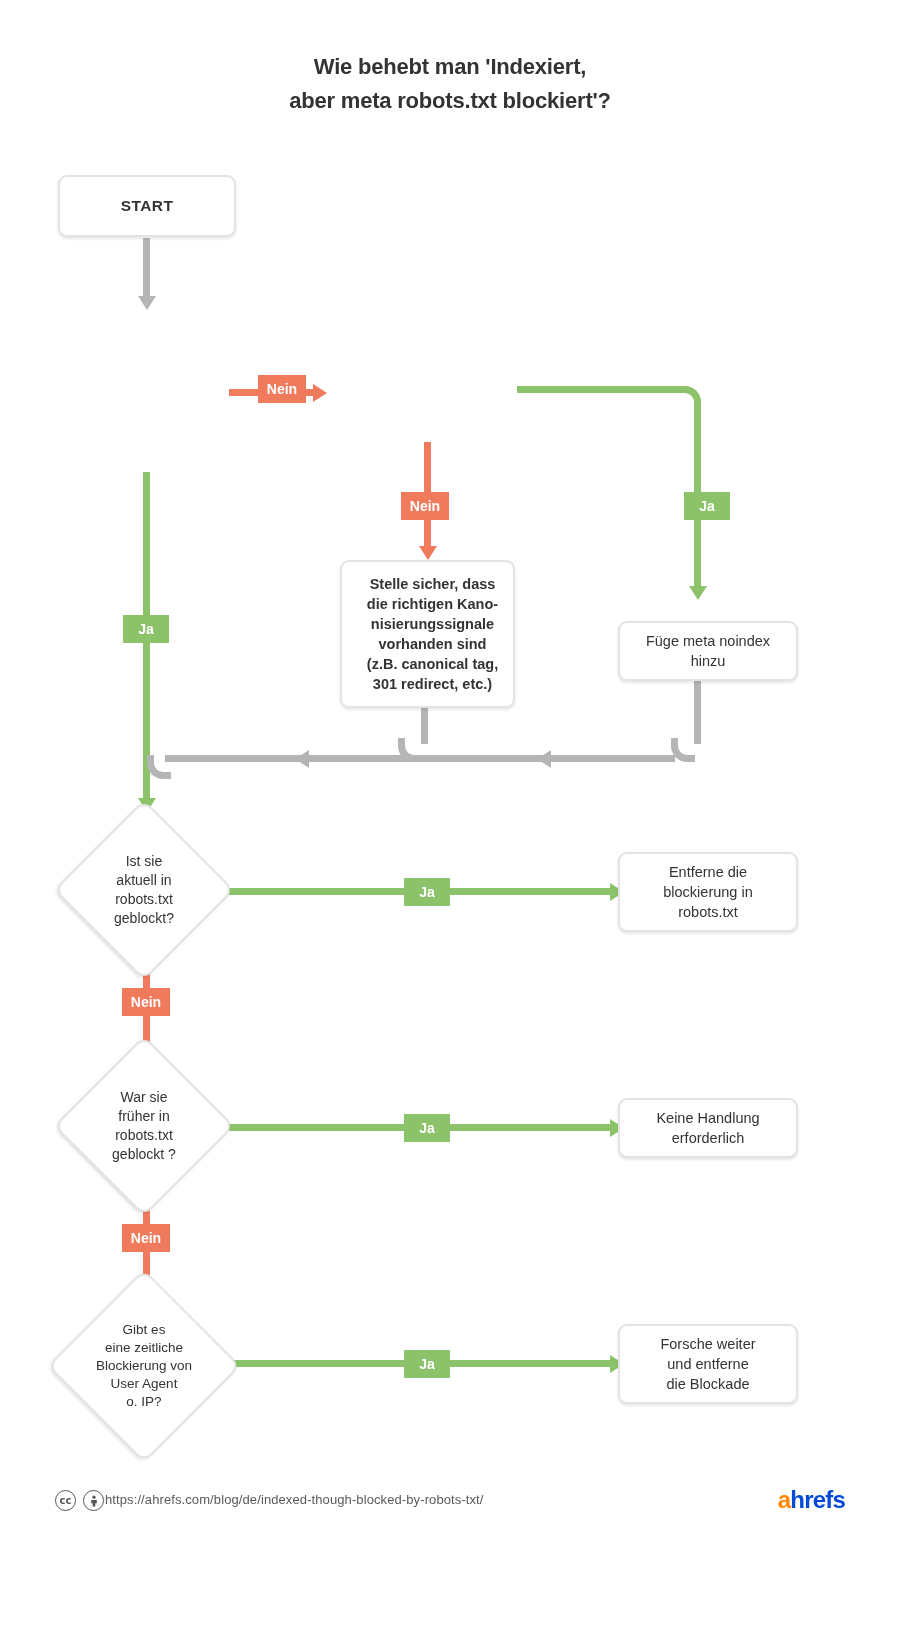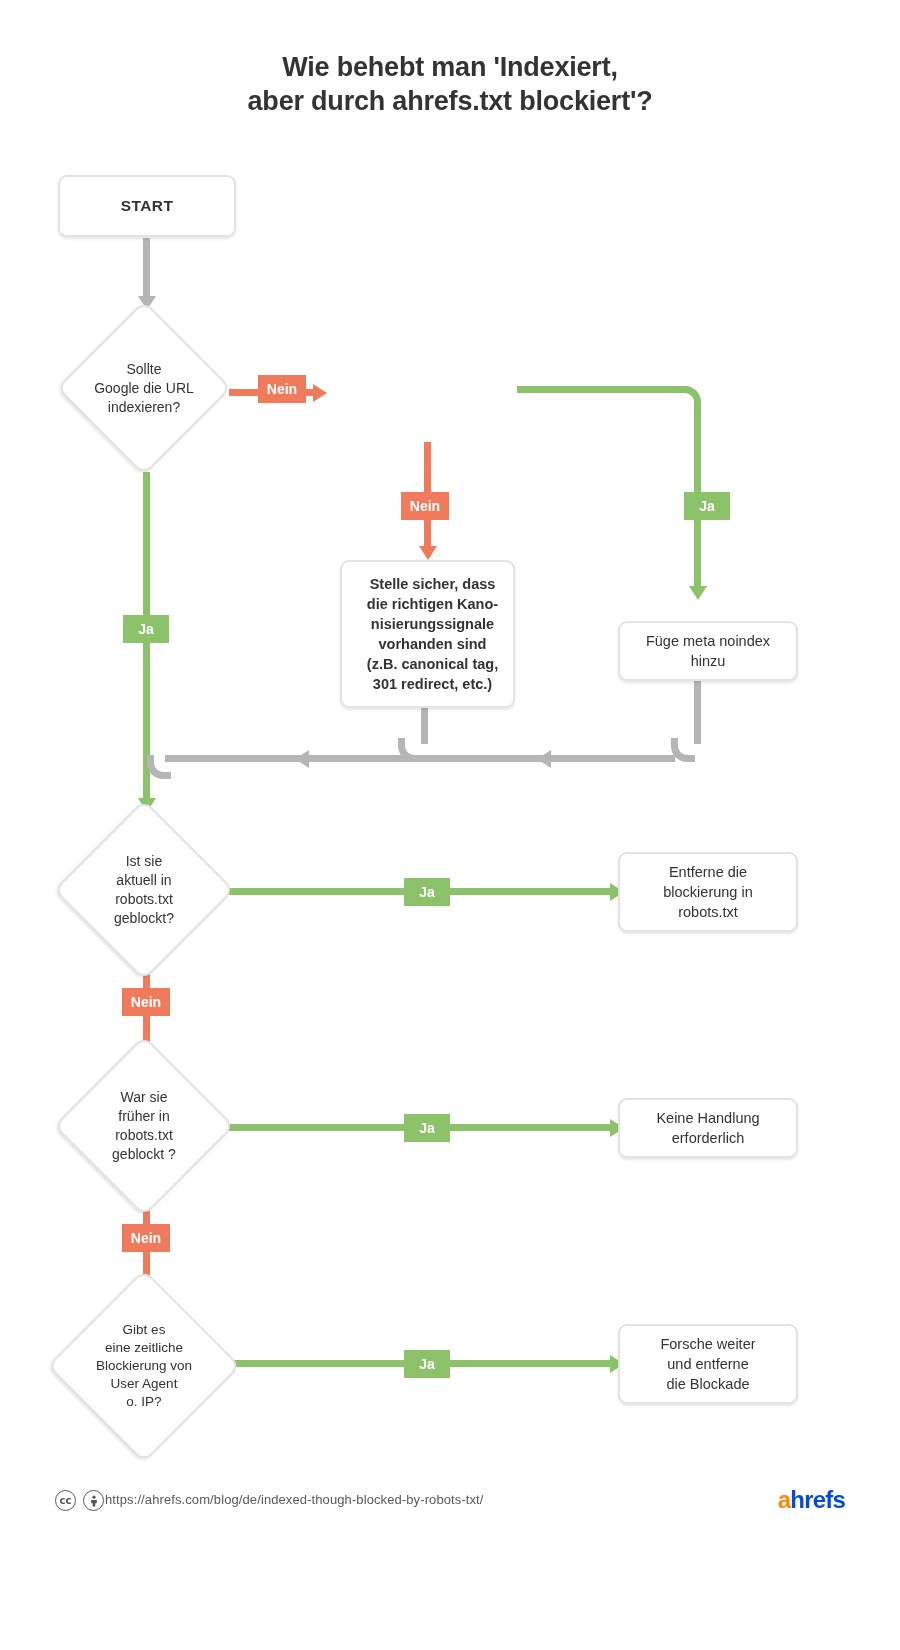--- a/index.html
+++ b/index.html
@@ -13,7 +13,7 @@
   
   .title{
     position:absolute;left:0;top:50px;width:900px;text-align:center;
-    font-size:27px;font-weight:bold;line-height:34px;color:#333333;
+    font-size:22px;font-weight:bold;line-height:34px;color:#333333;
     letter-spacing:-0.2px;
   }
   .title .l2{display:block;}

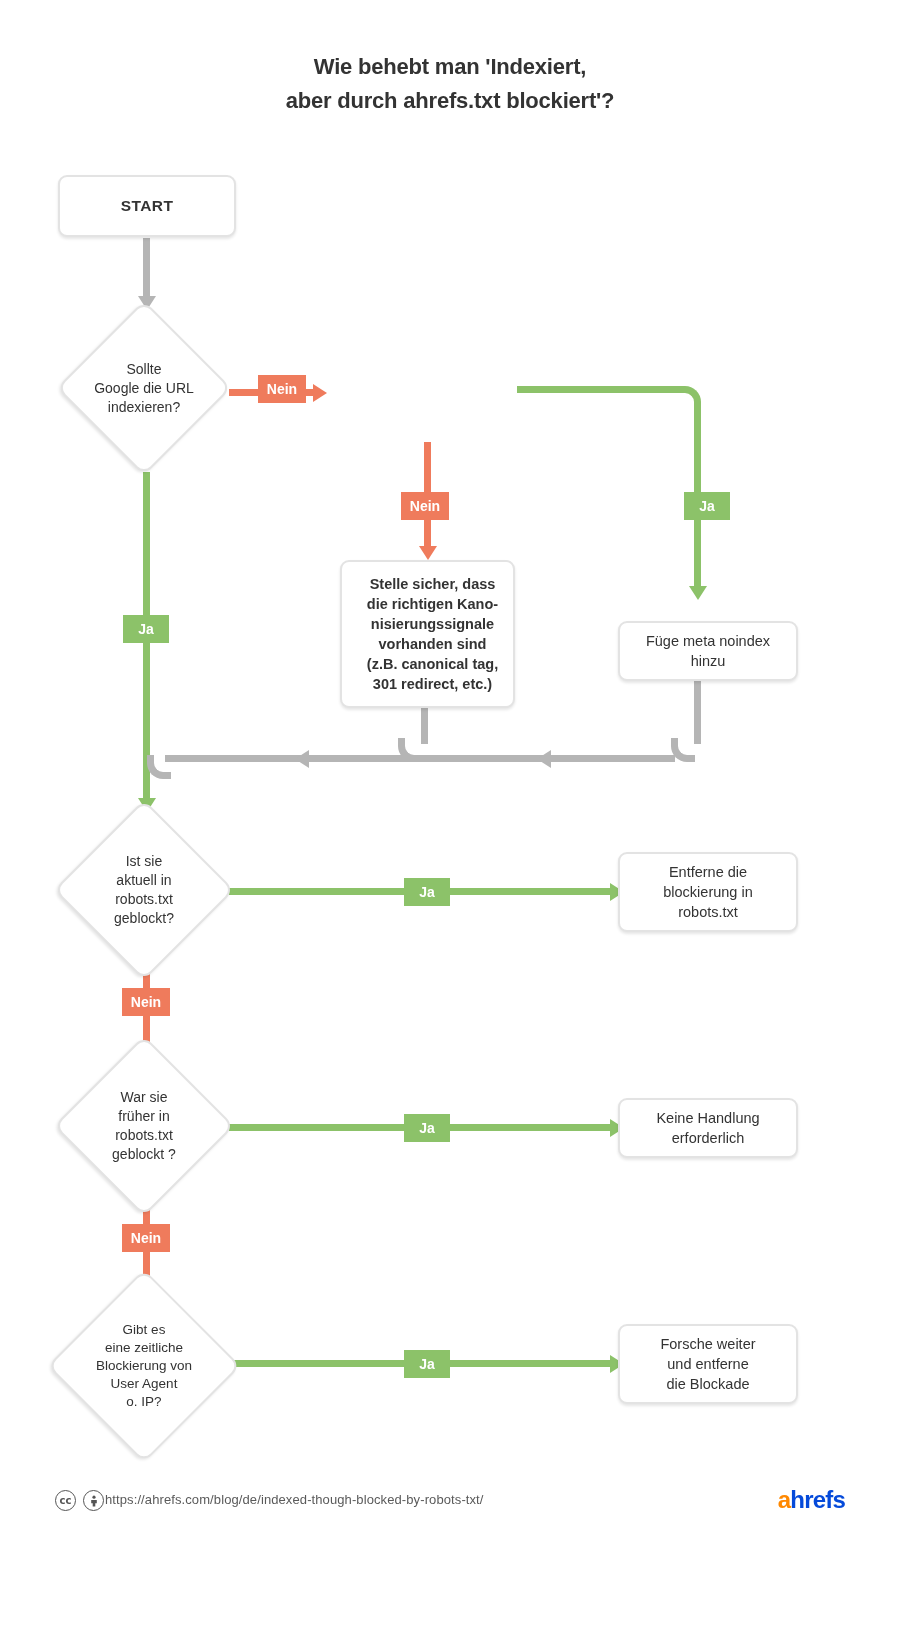--- a/index.html
+++ b/index.html
@@ -93,7 +93,7 @@
 
   <div class="title">
     <span>Wie behebt man 'Indexiert,</span>
-    <span class="l2">aber durch ahrefs.txt blockiert'?</span>
+    <span class="l2">aber meta robots.txt blockiert'?</span>
   </div>
 
   <div class="line vline" style="left:143px;top:238px;height:62px;background:#b5b5b5;"></div>

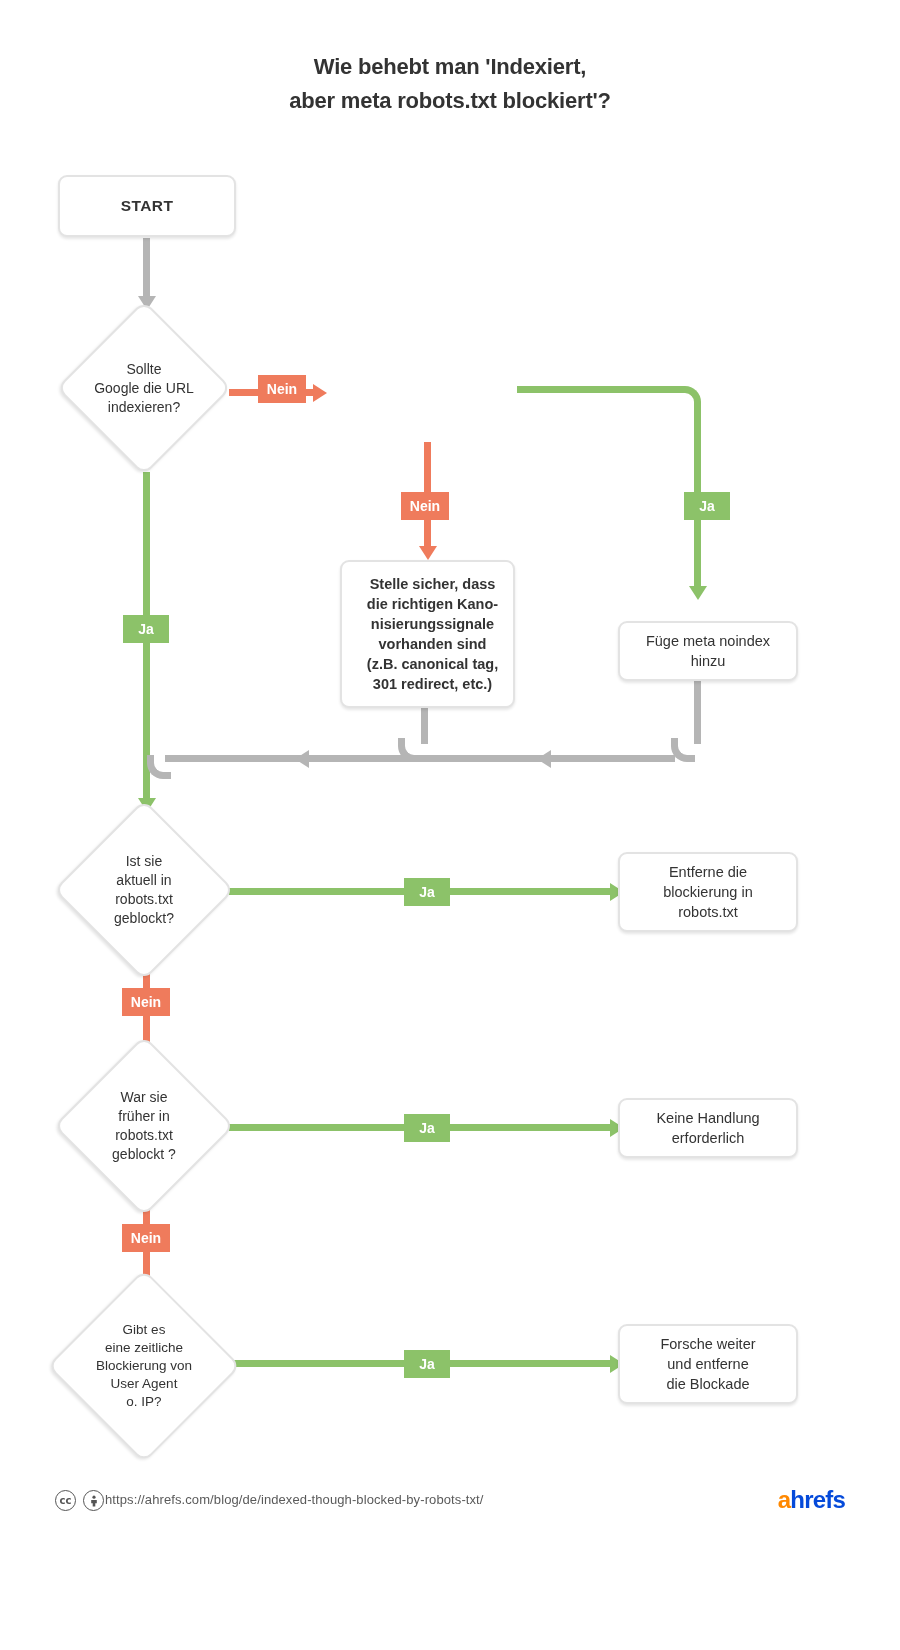--- a/index.html
+++ b/index.html
@@ -161,12 +161,6 @@
     <span>START</span>
   </div>
 
-  <div class="diamond" style="left:57px;top:303px;width:174px;height:170px;">
-    <div class="shape" style="width:120px;height:120px;"></div>
-    <div class="dtext" style="white-space:pre-line;">Sollte
-Google die URL
-indexieren?</div>
-  </div>
 
 
   <div class="node rbox bold" style="left:340px;top:560px;width:175px;height:148px;padding-left:18px;">

